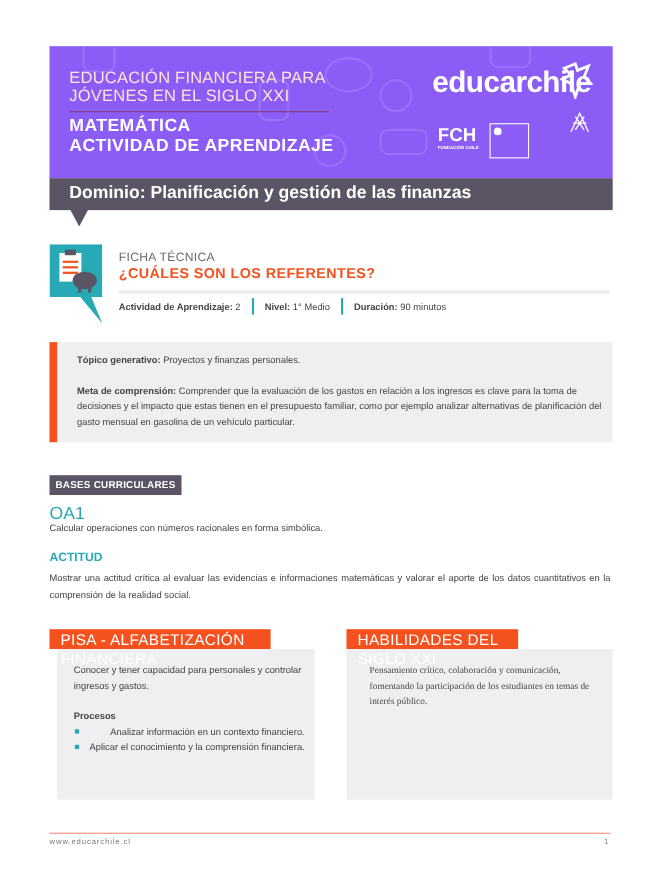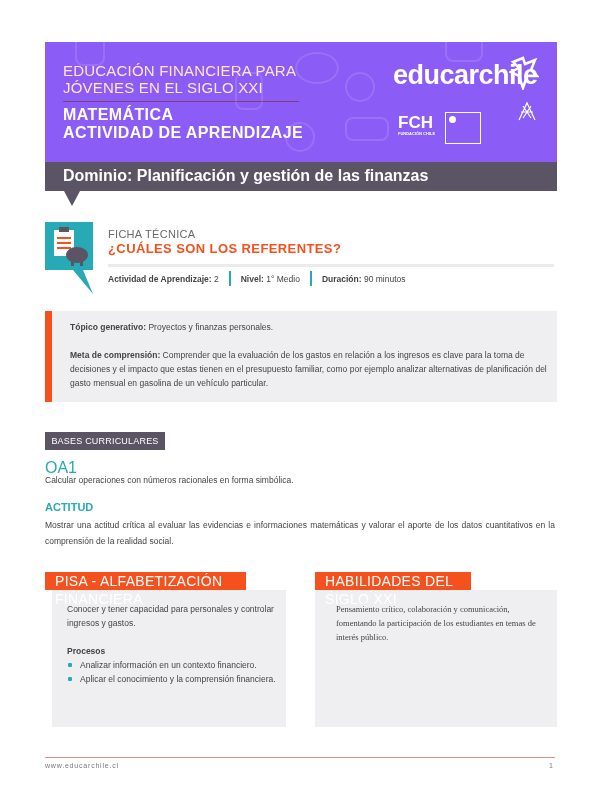--- a/index.html
+++ b/index.html
@@ -42,7 +42,7 @@
   .comp-text p + p { margin-top: 14px; }
 
   
-  .bases-tag { left: 45px; top: 432px; width: 120px; height: 18px; background: #5a5464; color: #ffffff; font-size: 9px; font-weight: normal; line-height: 18px; text-align: center; letter-spacing: 0.2px; }
+  .bases-tag { left: 45px; top: 432px; width: 120px; height: 18px; background: #5a5464; color: #ffffff; font-size: 9px; font-weight: bold; line-height: 18px; text-align: center; letter-spacing: 0.2px; }
   .oa-title { left: 45px; top: 459px; font-size: 16px; font-weight: normal; color: #27aab5; }
   .oa-text { left: 45px; top: 475px; font-size: 8.5px; color: #444; }
   .act-title { left: 45px; top: 501px; font-size: 11px; font-weight: bold; color: #27aab5; }

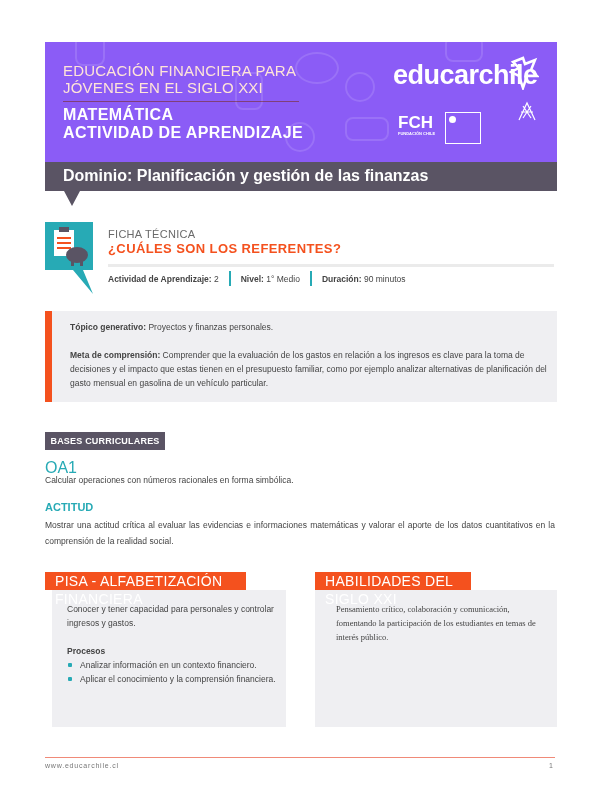--- a/index.html
+++ b/index.html
@@ -58,7 +58,7 @@
   .pisa-content { left: 67px; top: 602px; width: 210px; font-size: 8.5px; line-height: 14px; color: #444; }
   .pisa-content .h { font-weight: bold; color: #444; }
   .pisa-content ul { list-style: none; margin: 0; padding: 0; }
-  .pisa-content li { position: relative; padding-left: 13px; }
+  .pisa-content li { position: relative; padding-left: 13px; text-align: right; }
   .pisa-content li::before { content: ""; position: absolute; left: 1px; top: 5px; width: 4px; height: 4px; background: #27aab5; border-radius: 1px; }
   .hab-content { left: 336px; top: 602px; width: 210px; font-size: 8.5px; line-height: 14px; color: #444; font-family: Liberation Serif, serif; }
 

